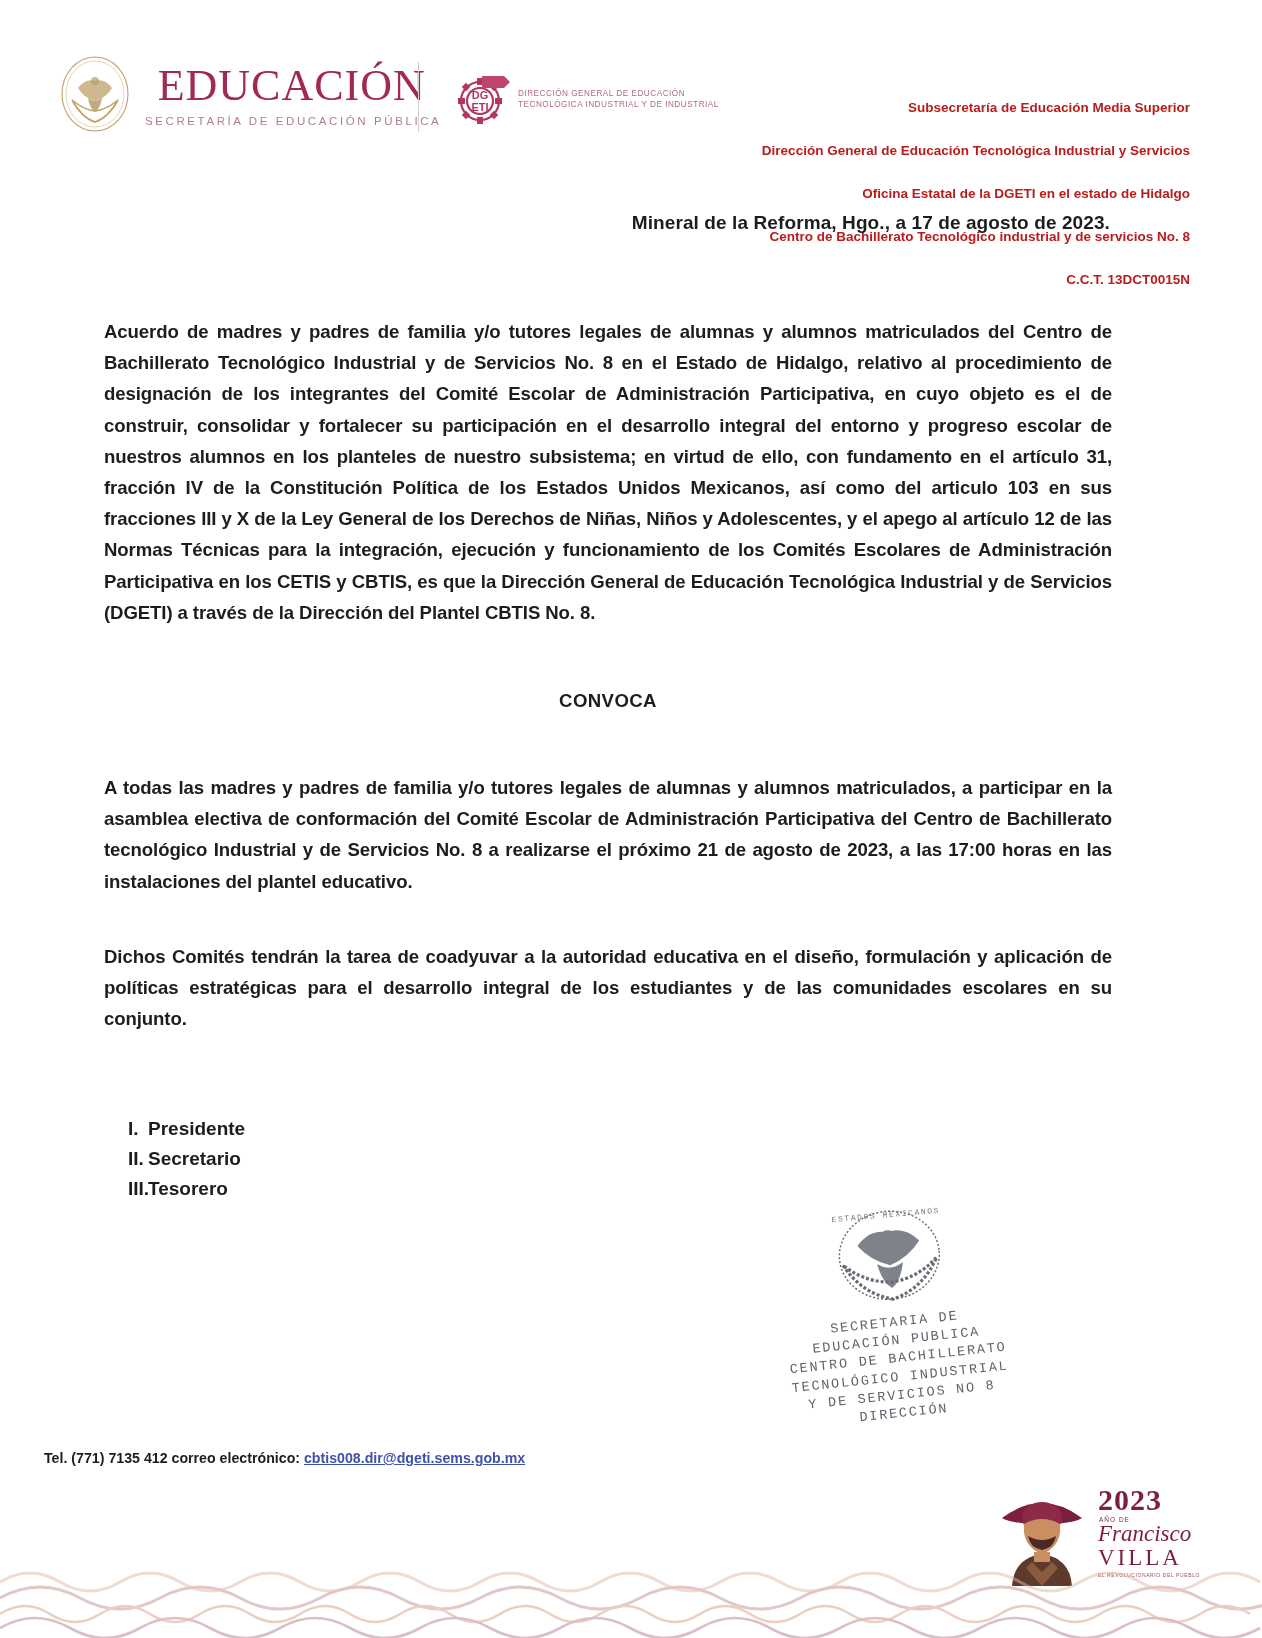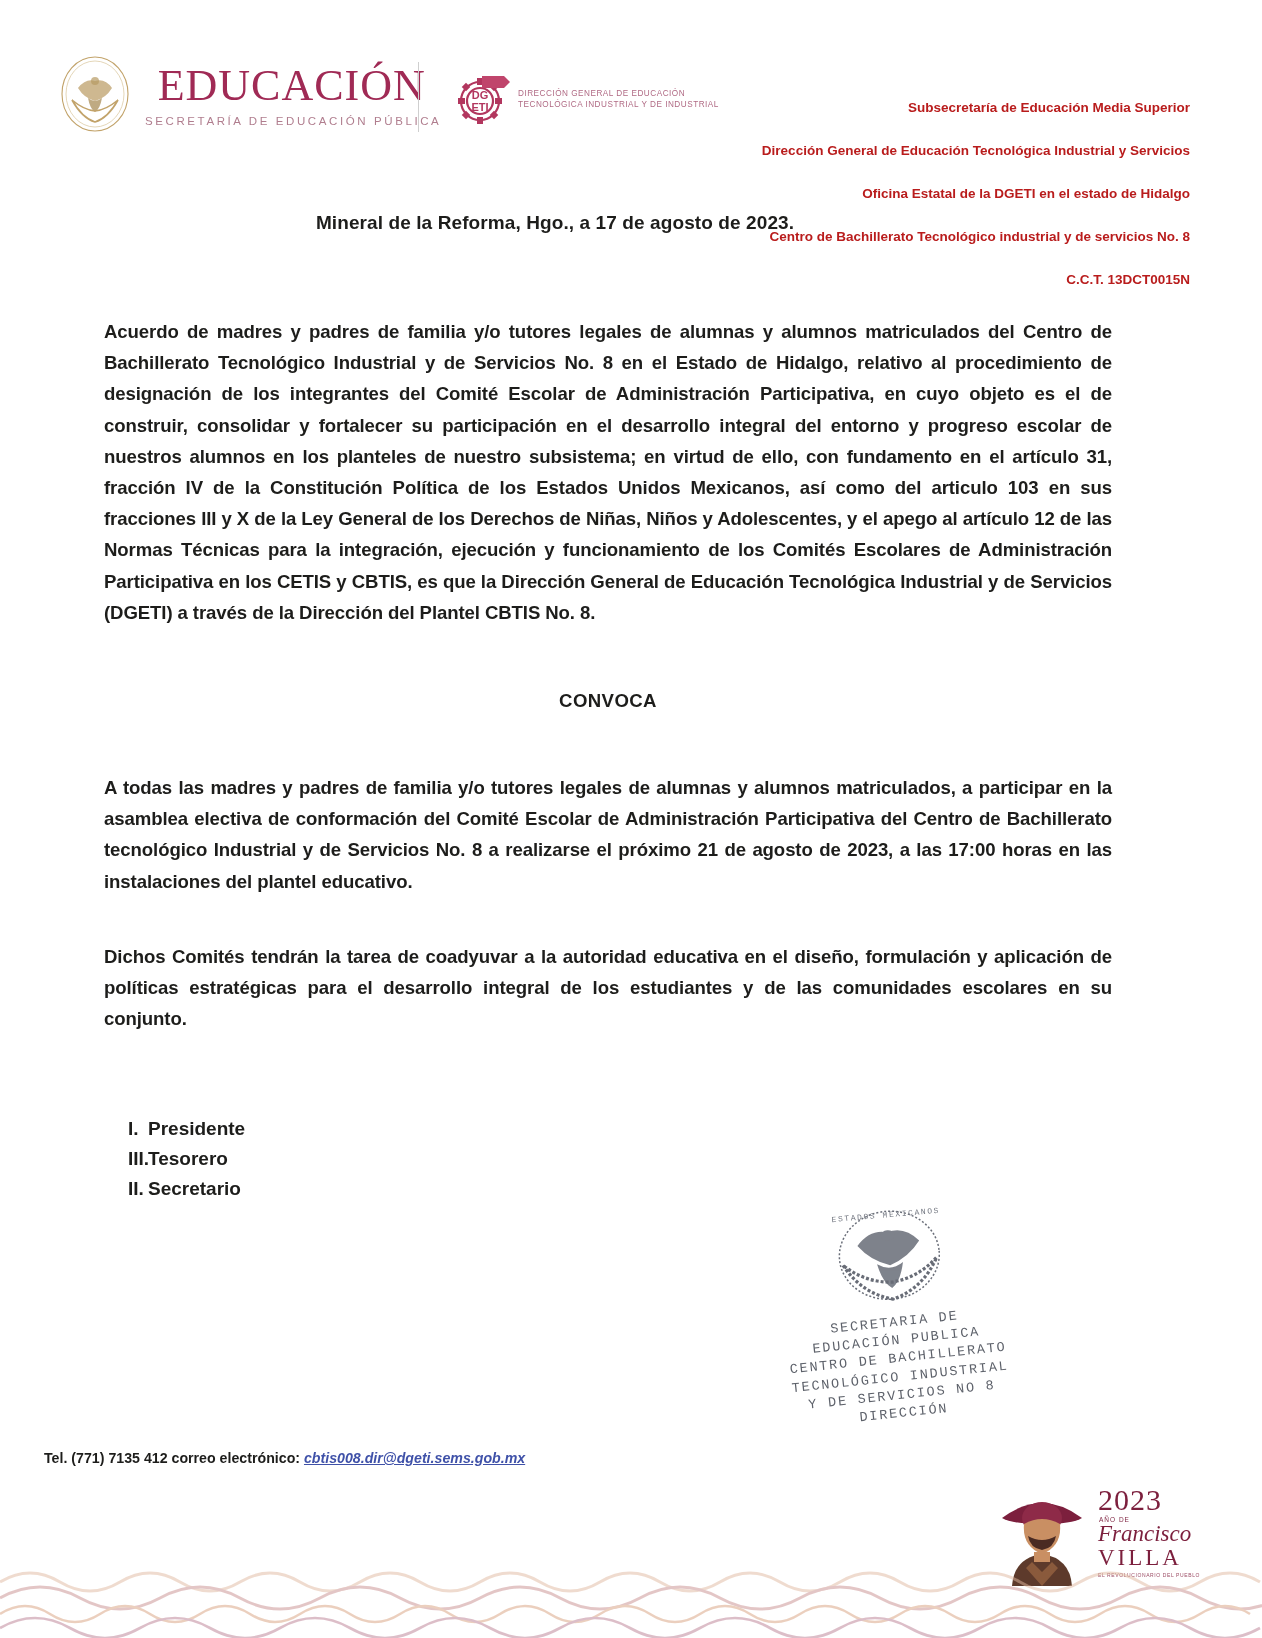--- a/index.html
+++ b/index.html
@@ -105,7 +105,7 @@
     top: 212px;
     left: 0;
     width: 1110px;
-    text-align: center;
+    text-align: right;
     font-size: 19px;
     font-weight: bold;
     letter-spacing: 0.1px;

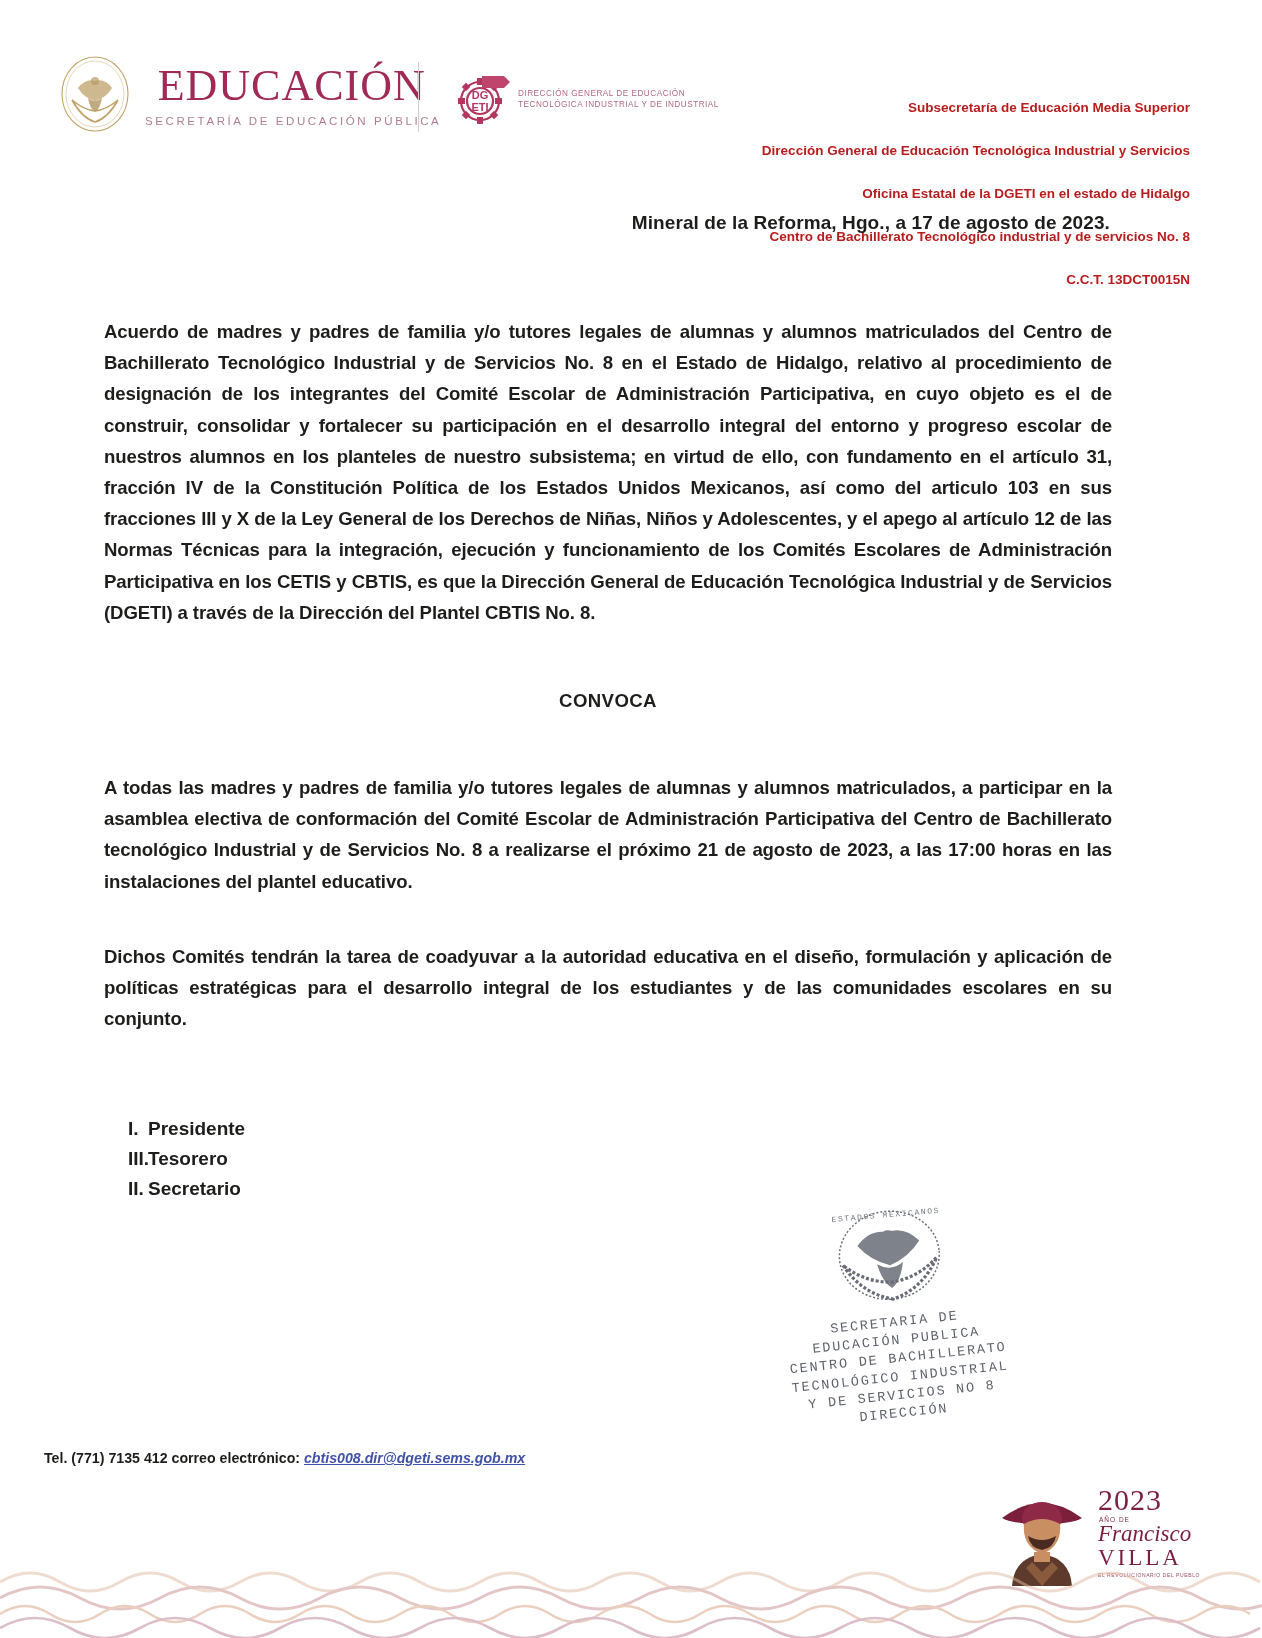--- a/index.html
+++ b/index.html
@@ -351,12 +351,12 @@
         <span class="lbl">Presidente</span>
       </li>
       <li>
+        <span class="num">II.</span>
+        <span class="lbl">Secretario</span>
+      </li>
+      <li>
         <span class="num">III.</span>
         <span class="lbl">Tesorero</span>
-      </li>
-      <li>
-        <span class="num">II.</span>
-        <span class="lbl">Secretario</span>
       </li>
     </ol>
   </div>

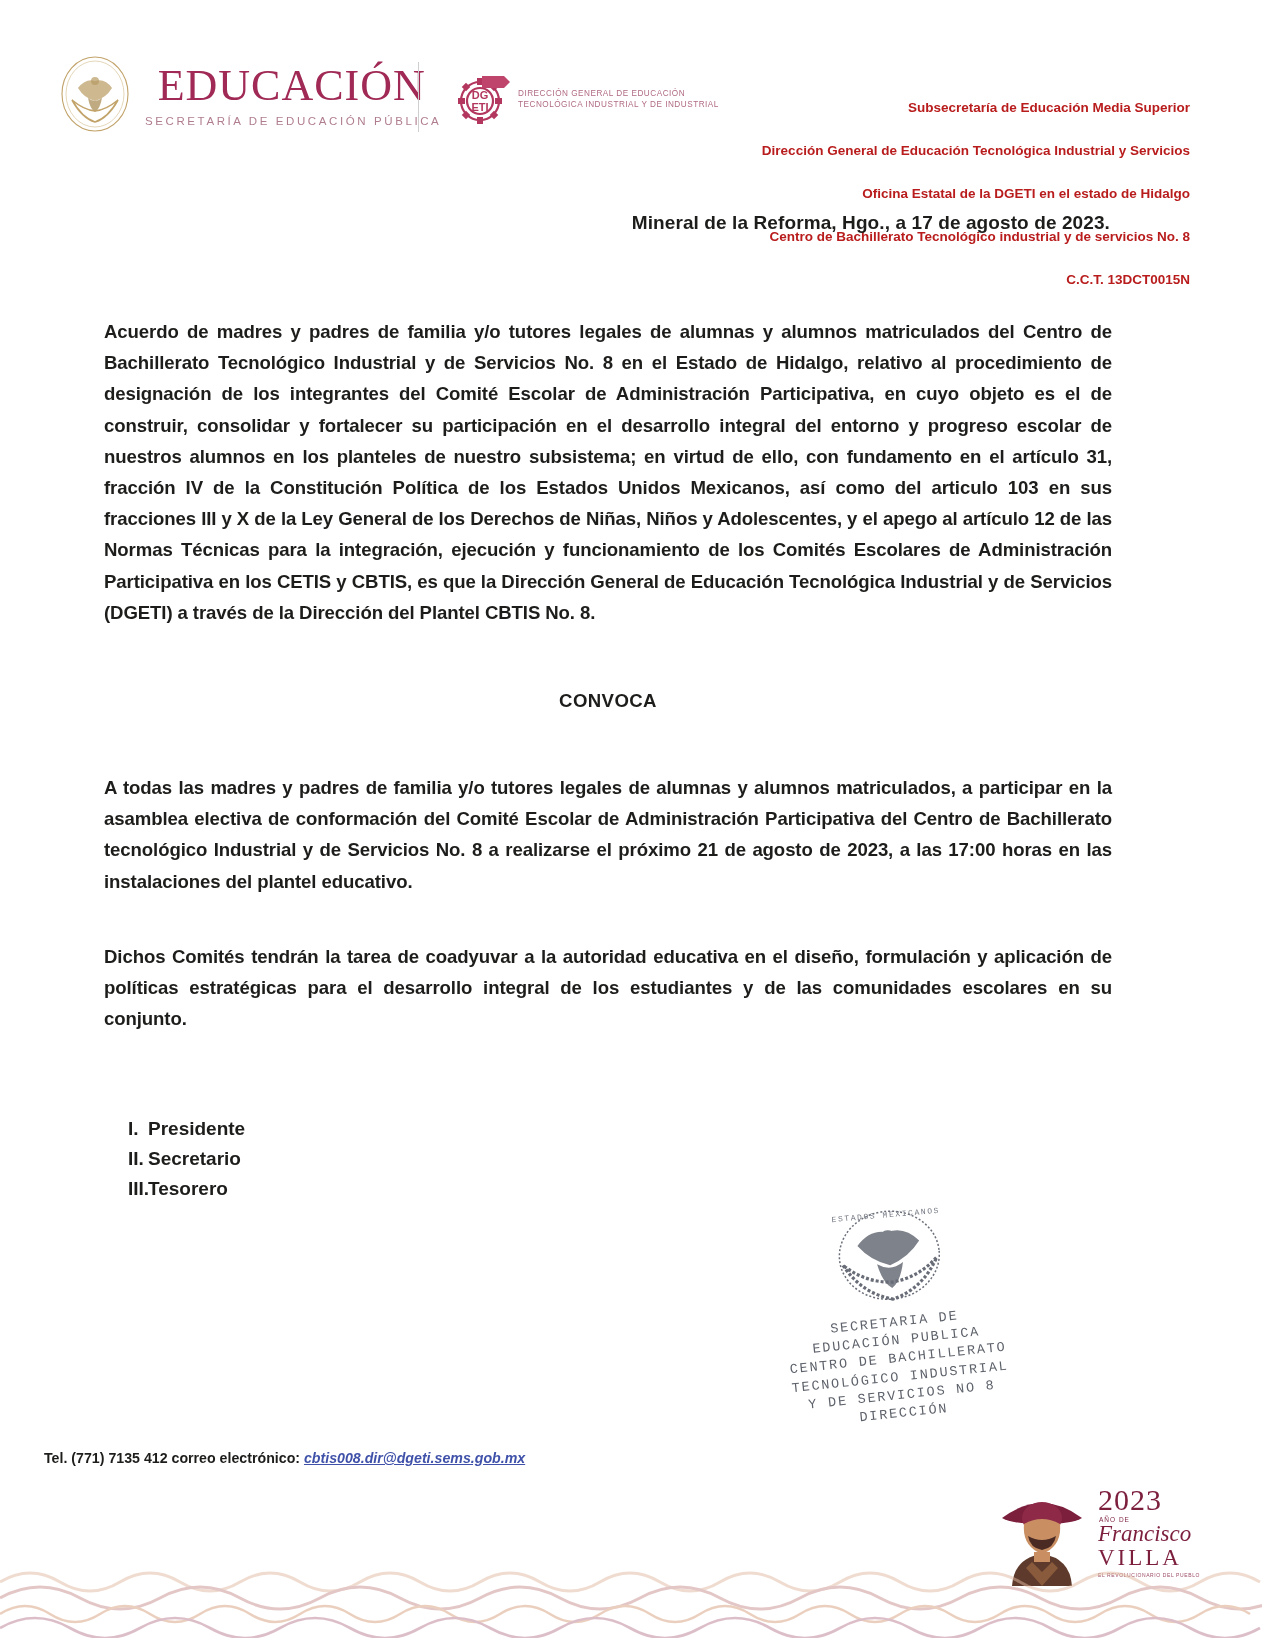--- a/index.html
+++ b/index.html
@@ -198,7 +198,6 @@
     color: #3f51a8;
     text-decoration: underline;
     font-weight: bold;
-    font-style: italic;
   }
   .villa {
     position: absolute;

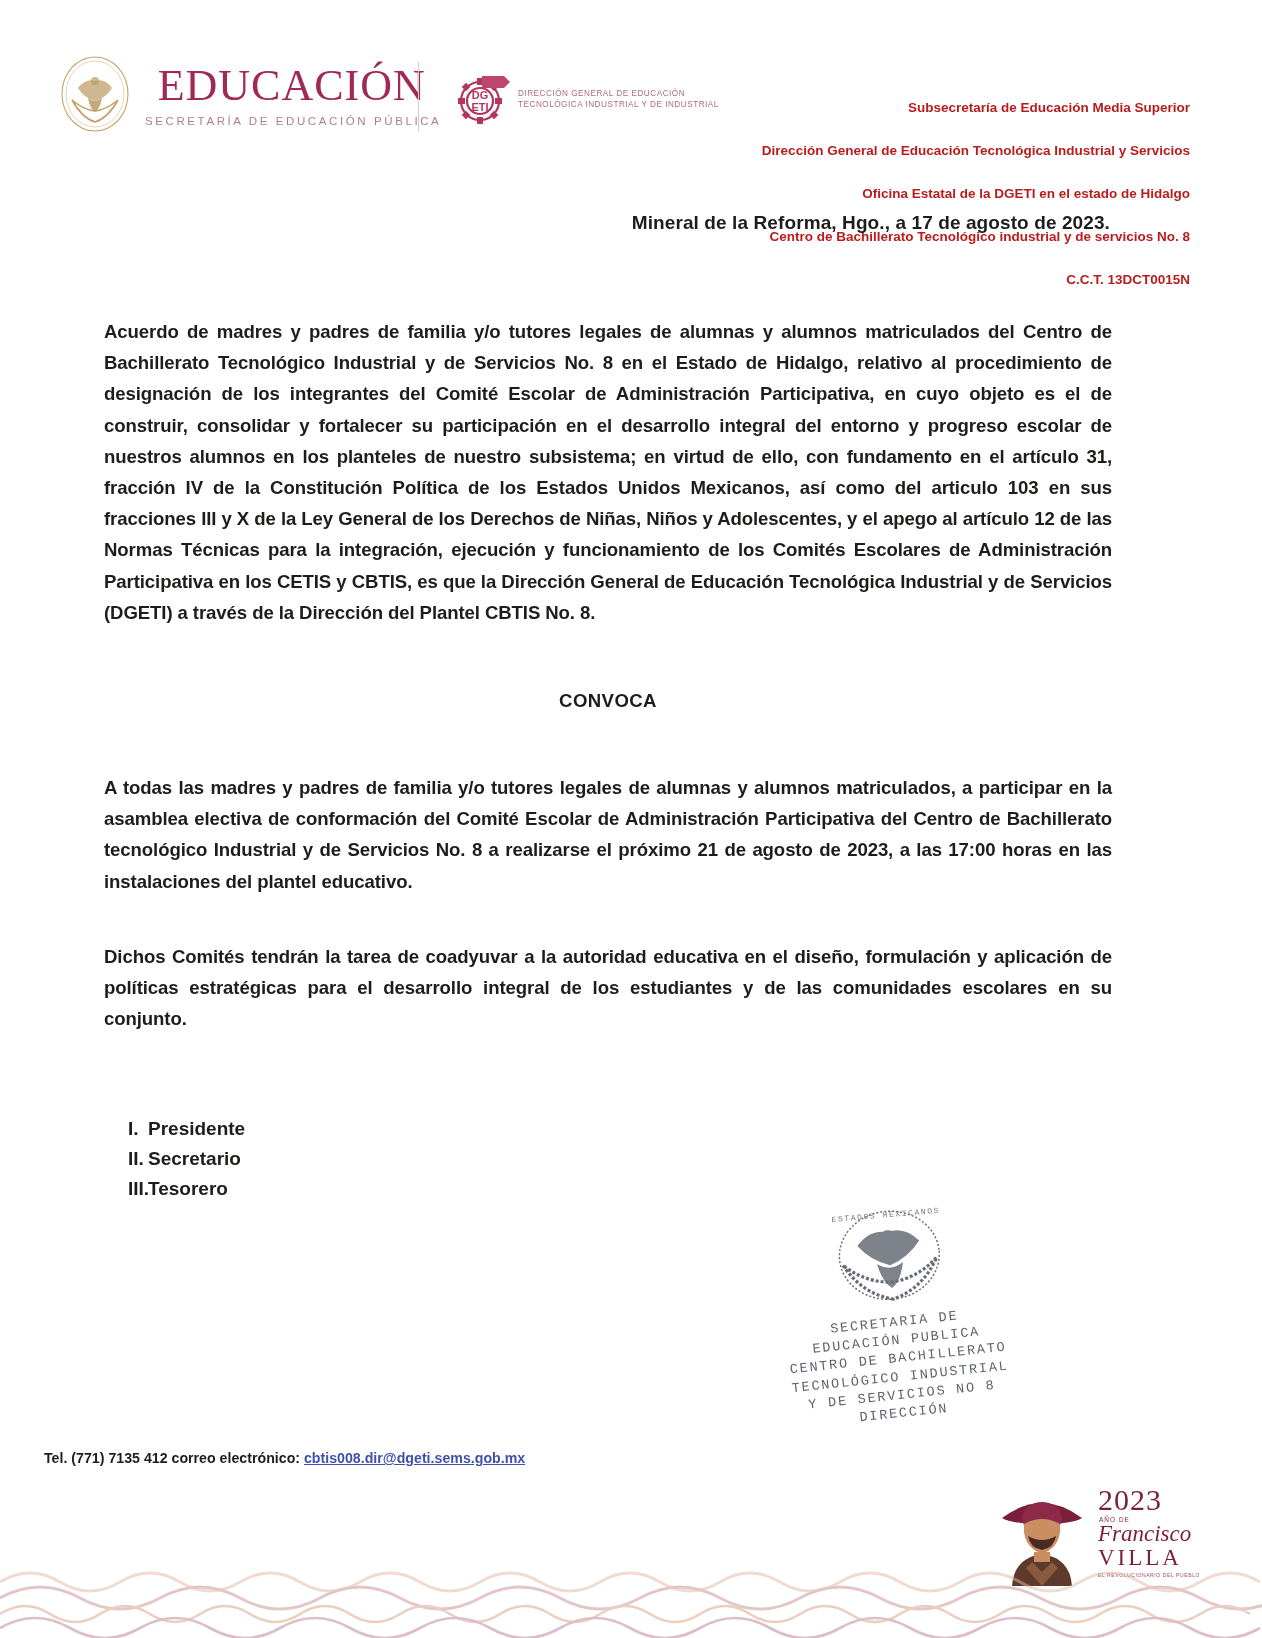--- a/index.html
+++ b/index.html
@@ -223,7 +223,7 @@
   .villa-year {
     font-family: "Liberation Serif", serif;
     font-size: 30px;
-    font-weight: normal;
+    font-weight: bold;
     letter-spacing: 1px;
     line-height: 1;
   }

